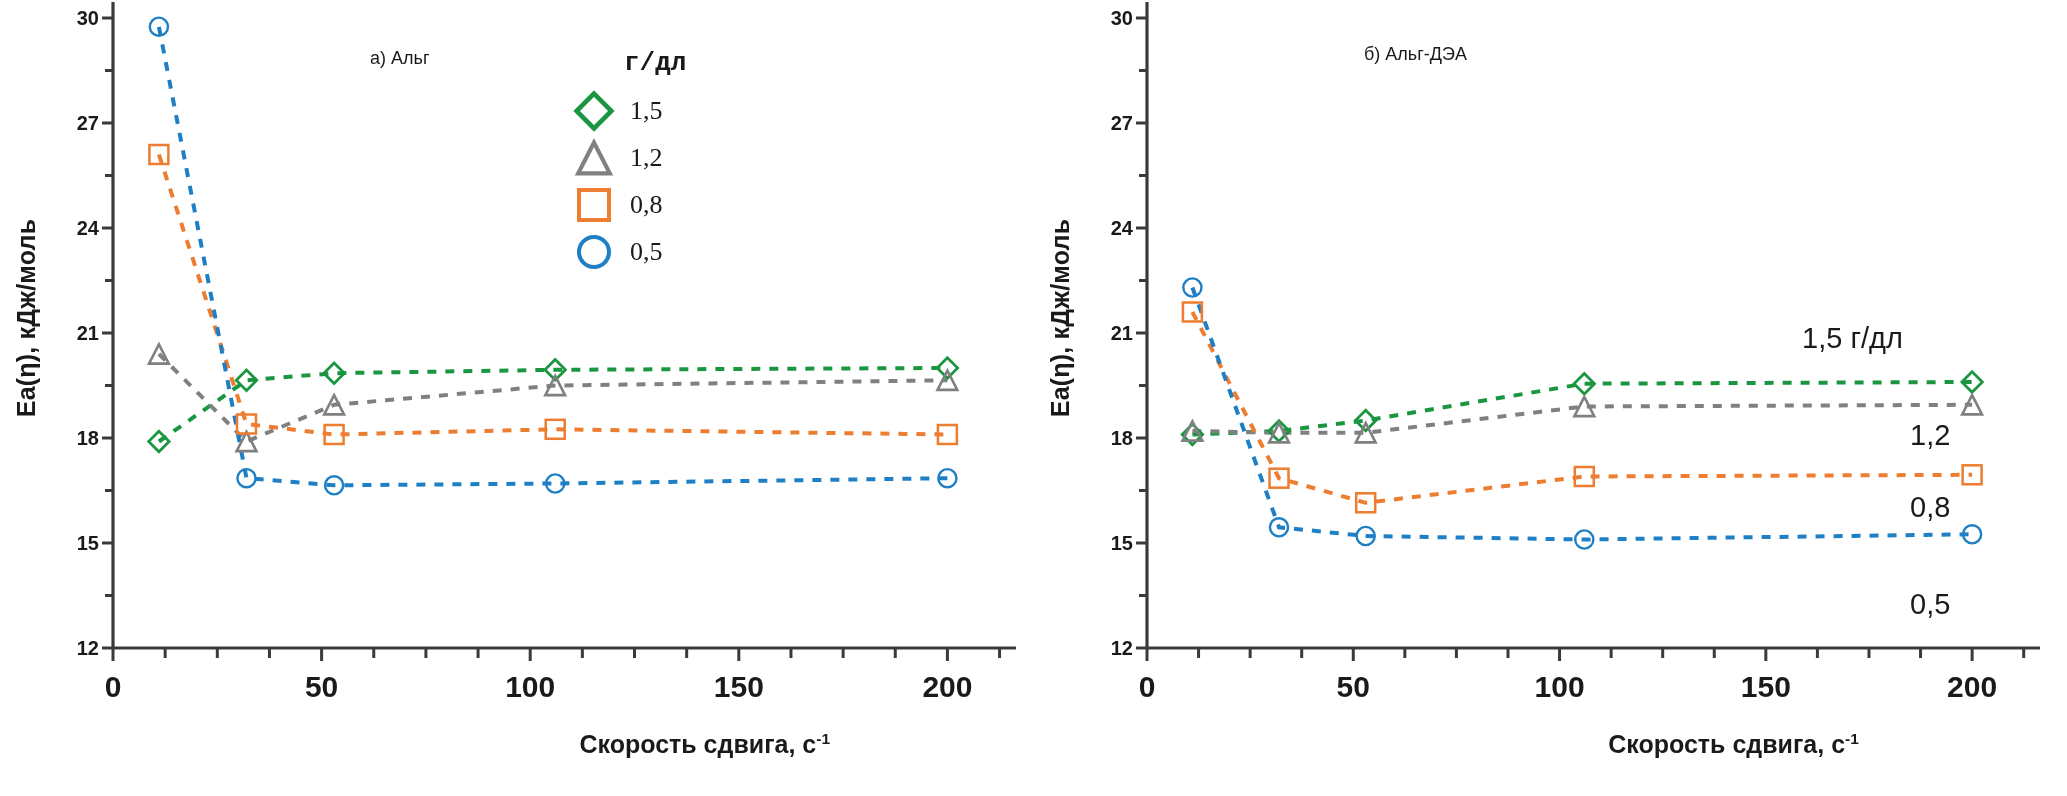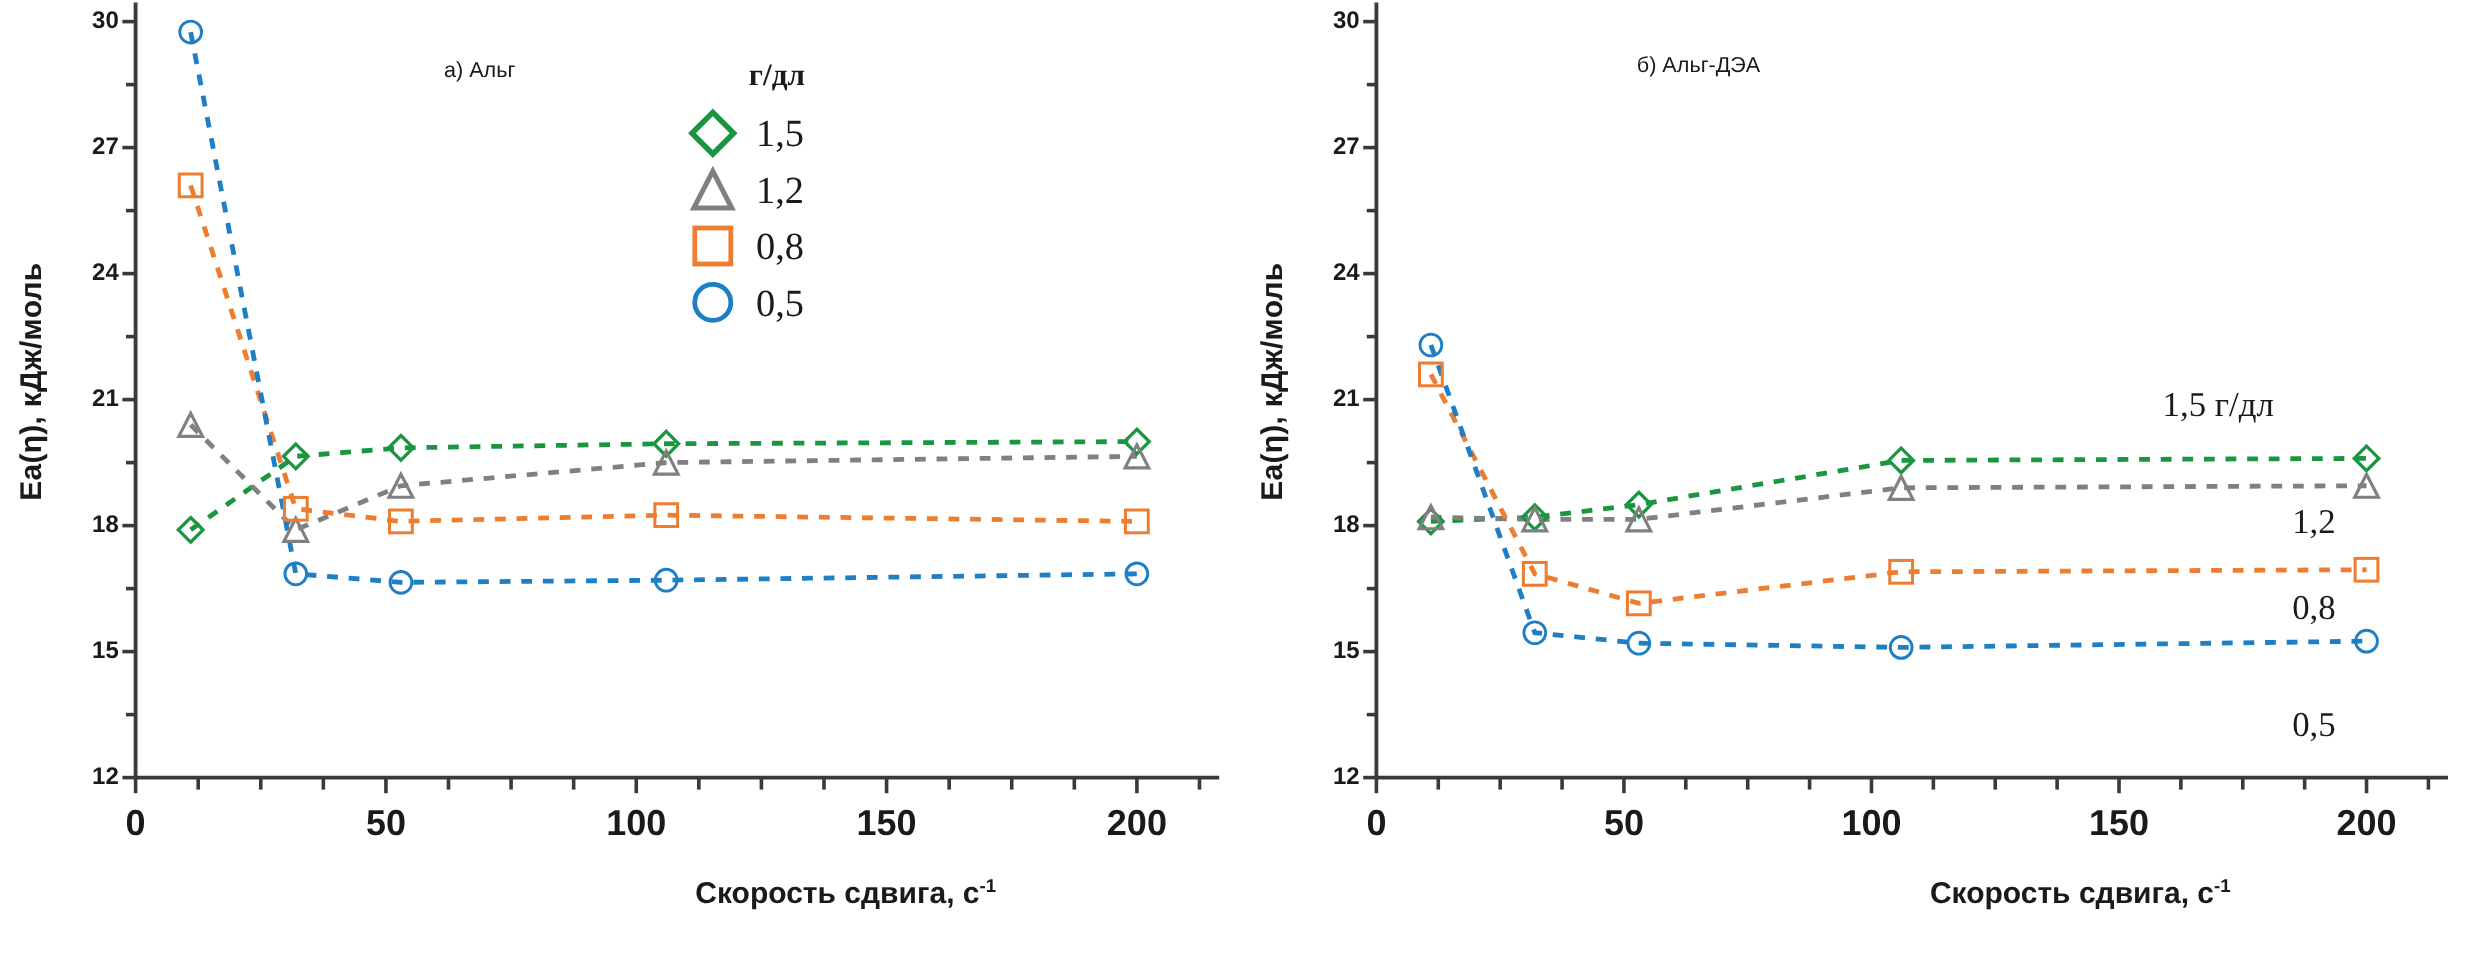--- a/index.html
+++ b/index.html
@@ -216,7 +216,7 @@
       </div>
     <div class="xlabel" id="xlabel-a" style="left: 579.44px; top: 730px;"><span>Скорость сдвига,  с</span><span class="sup">-1</span></div>
     <div class="legend" id="legend-a" style="left: 560px; top: 48px; width: 220px; height: 190px;">
-      <div class="legend-head" style="left: 64px; top: 0px;">г/дл</div>
+      <div class="legend-head" style="left: 64px; top: 0px; font-family: Liberation Mono, monospace;">г/дл</div>
     <div class="legend-row" style="left: 8px; top: 40px;">
           <span class="legend-sym">
             <svg width="44" height="44" viewBox="0 0 44 44">

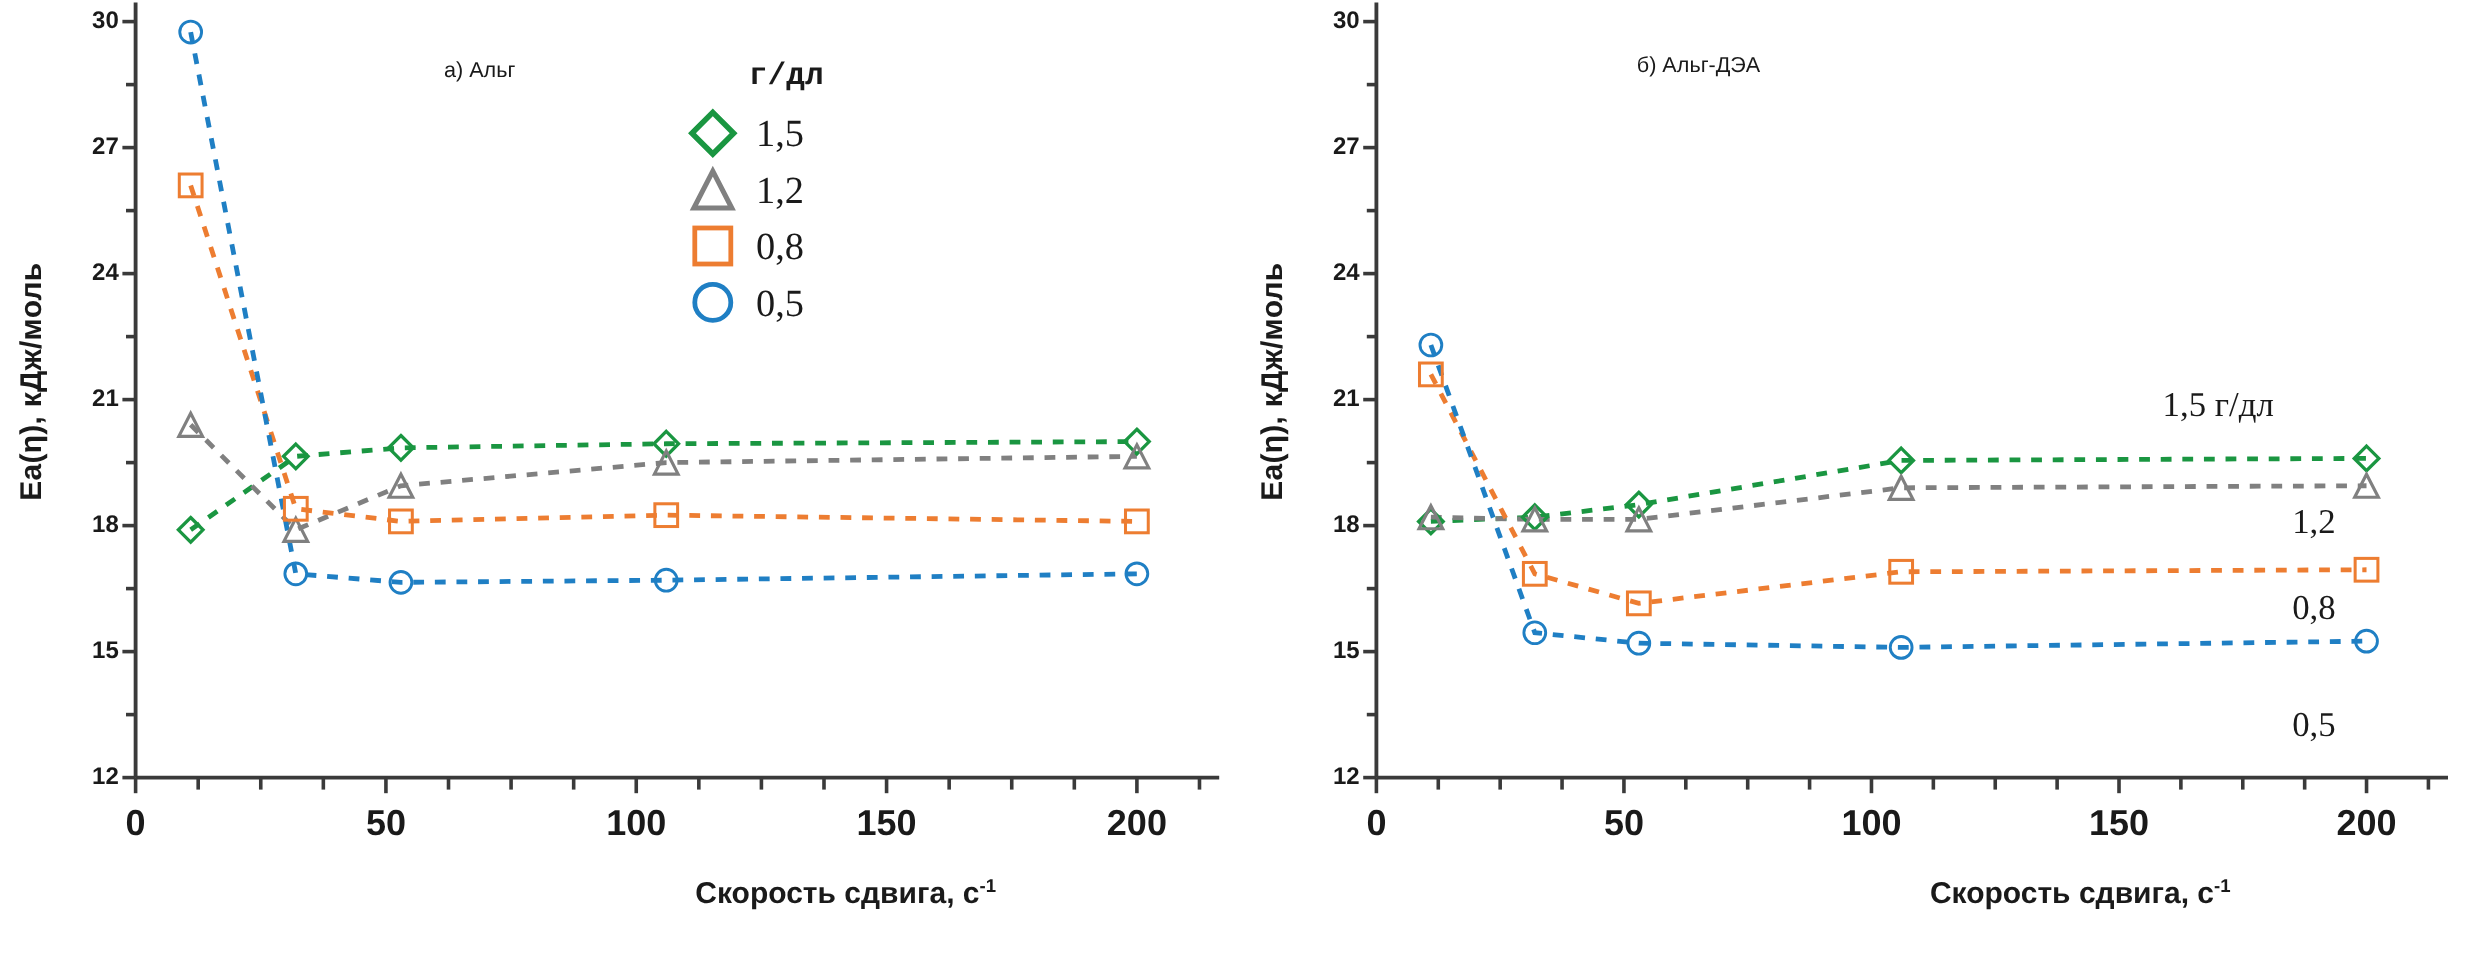--- a/index.html
+++ b/index.html
@@ -75,7 +75,7 @@
   }
   .legend-sym{width:52px;height:46px;display:flex;align-items:center;justify-content:center;}
   .legend-txt{
-    font-size:32px;font-family:"Liberation Serif",serif;
+    font-size:26px;font-family:"Liberation Serif",serif;
     margin-left:10px;white-space:nowrap;
   }
 

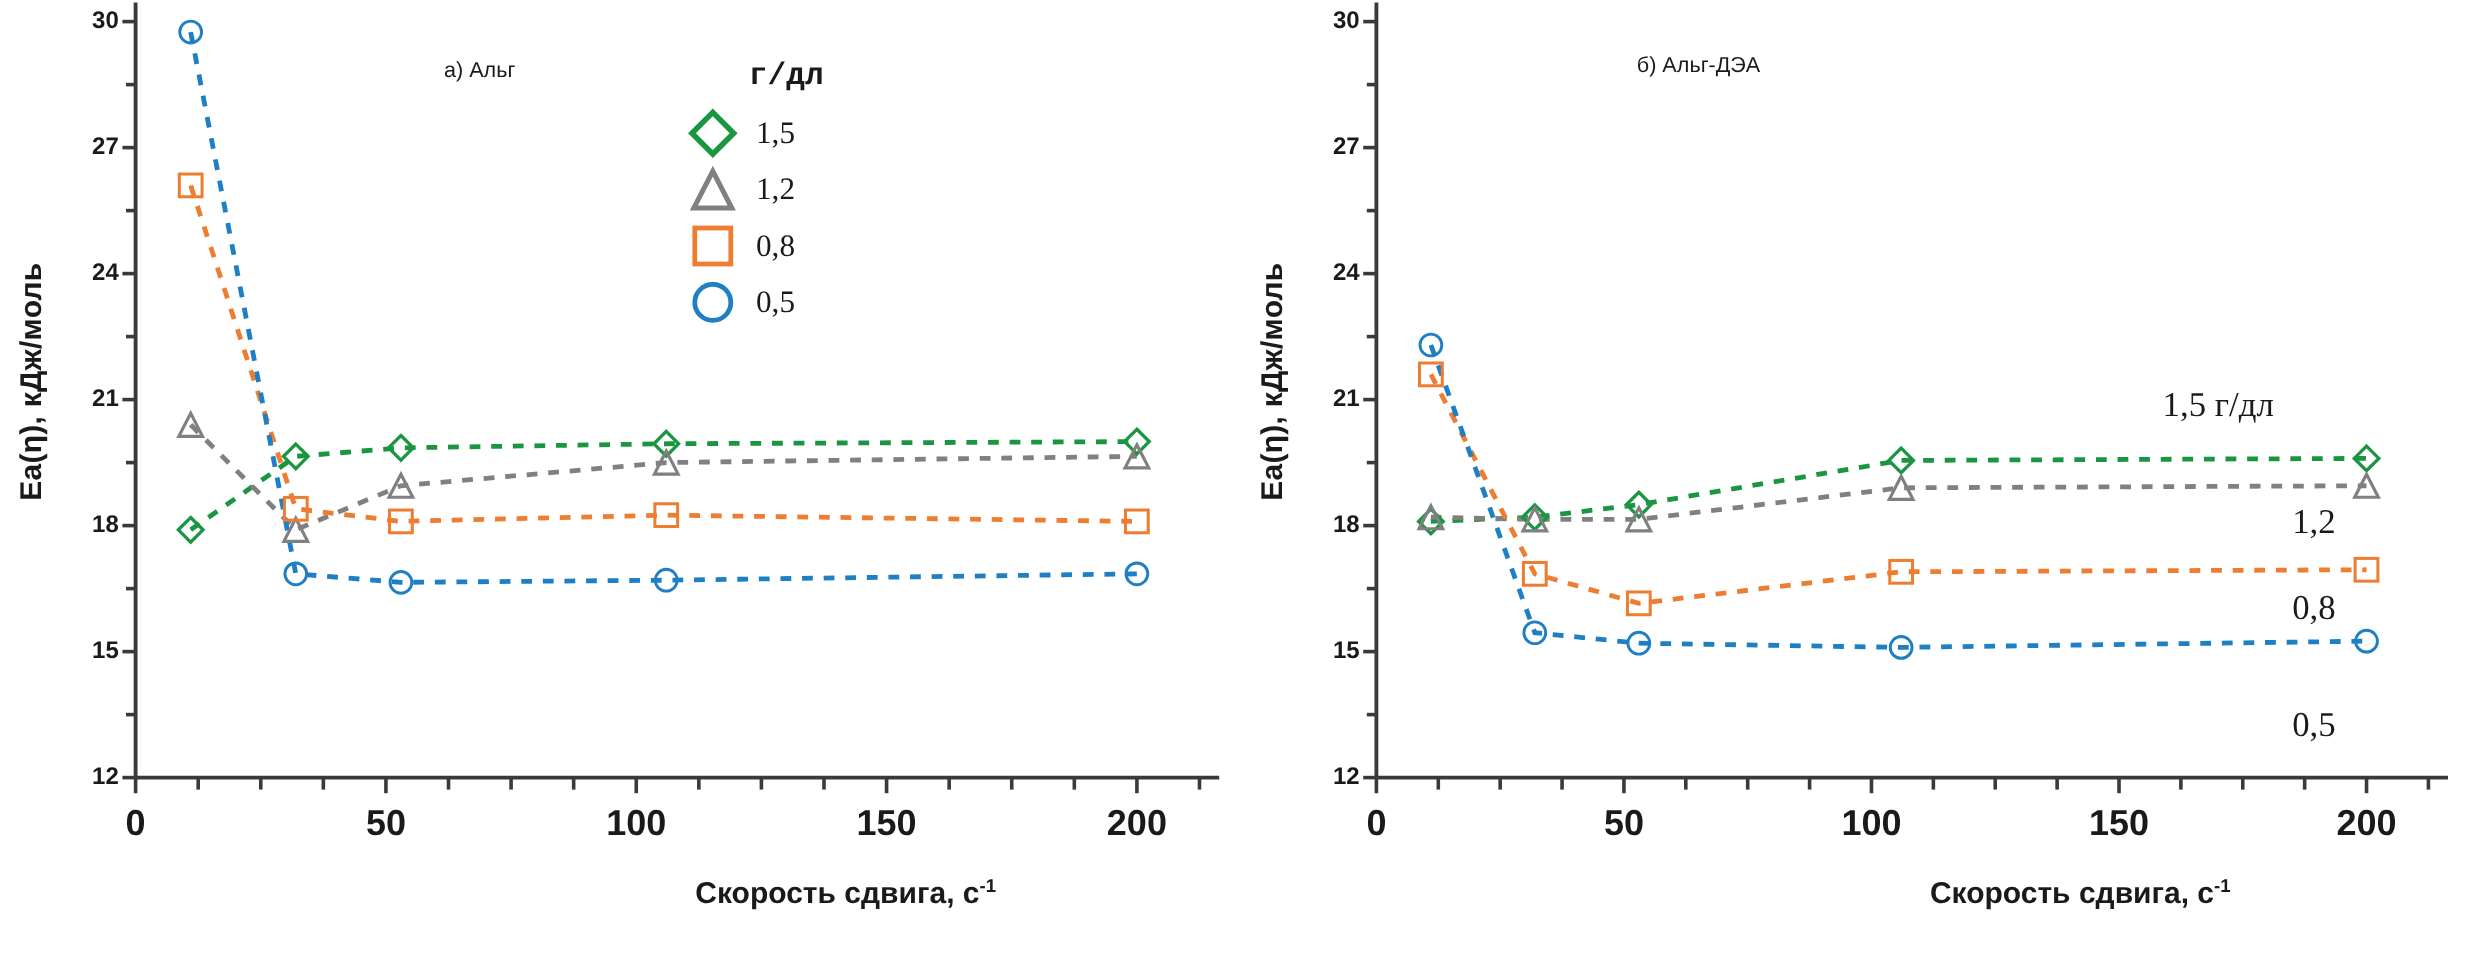--- a/index.html
+++ b/index.html
@@ -82,7 +82,7 @@
   
   .series-label{
     position:absolute;
-    font-size:29px;font-family:Liberation Serif, serif;
+    font-size:29px;font-family:Liberation Sans, sans-serif;
     white-space:nowrap;
     text-align:right;
   }

